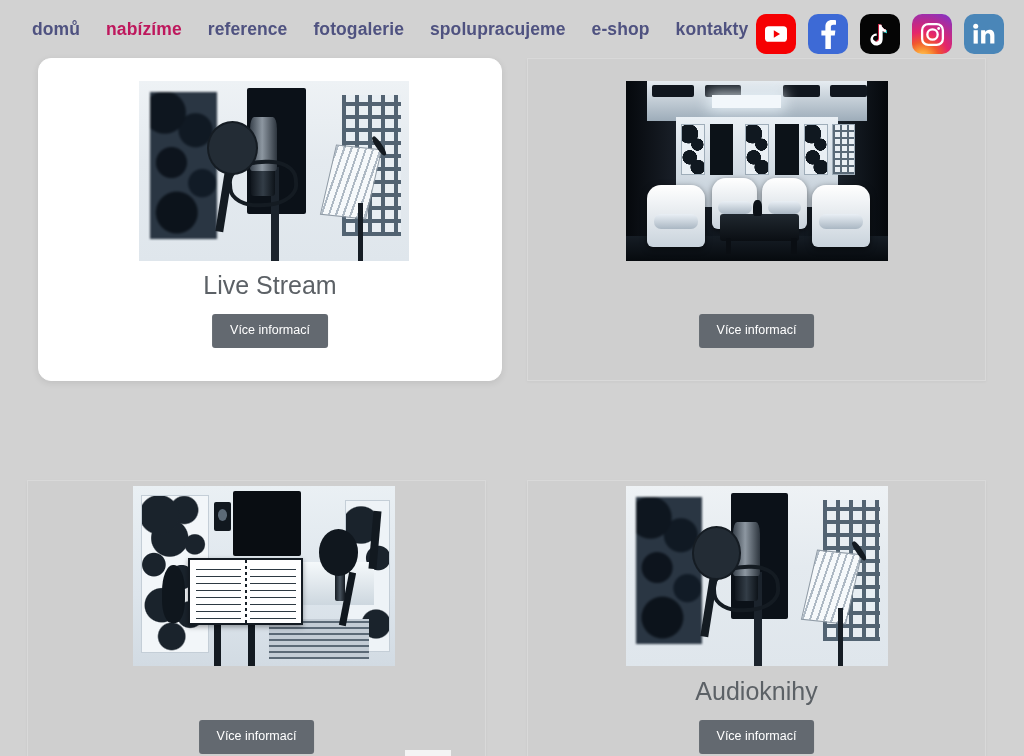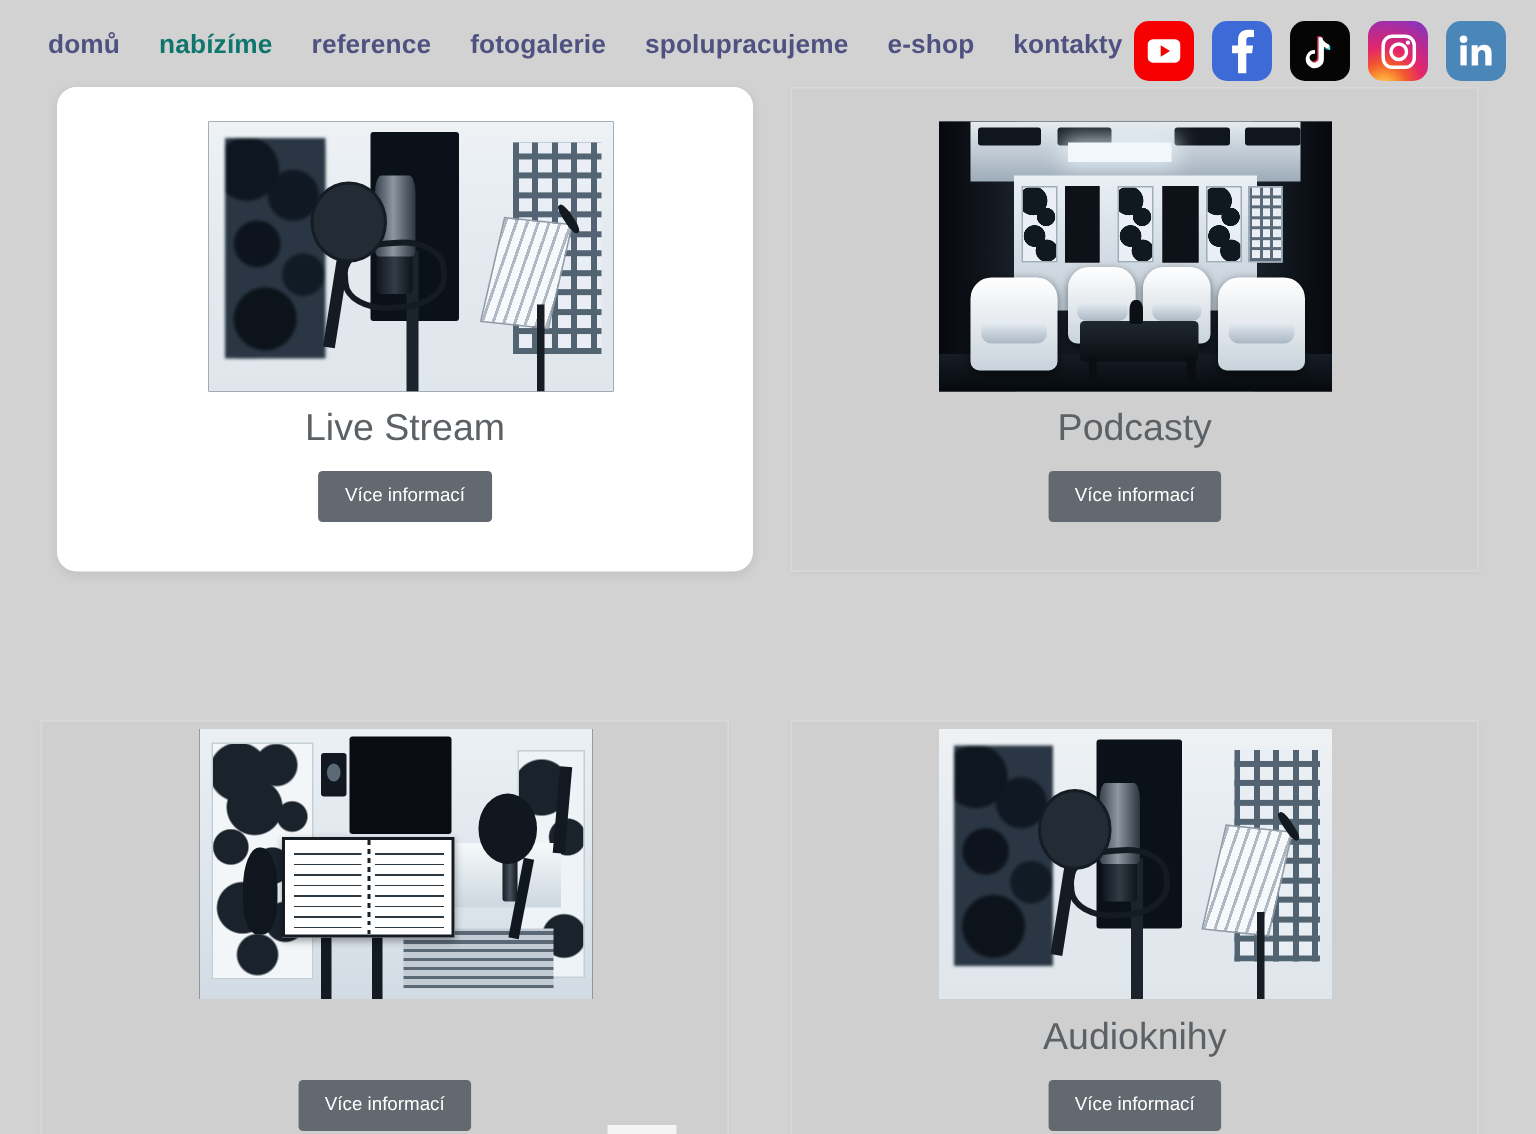--- a/index.html
+++ b/index.html
@@ -33,7 +33,7 @@
     white-space: nowrap;
     text-decoration: none;
   }
-  .nav-item.active { color: #0f766e; }
+  .nav-item.active { color: #be185d; }
 
   .socials {
     position: absolute; right: 20px; top: 14px;

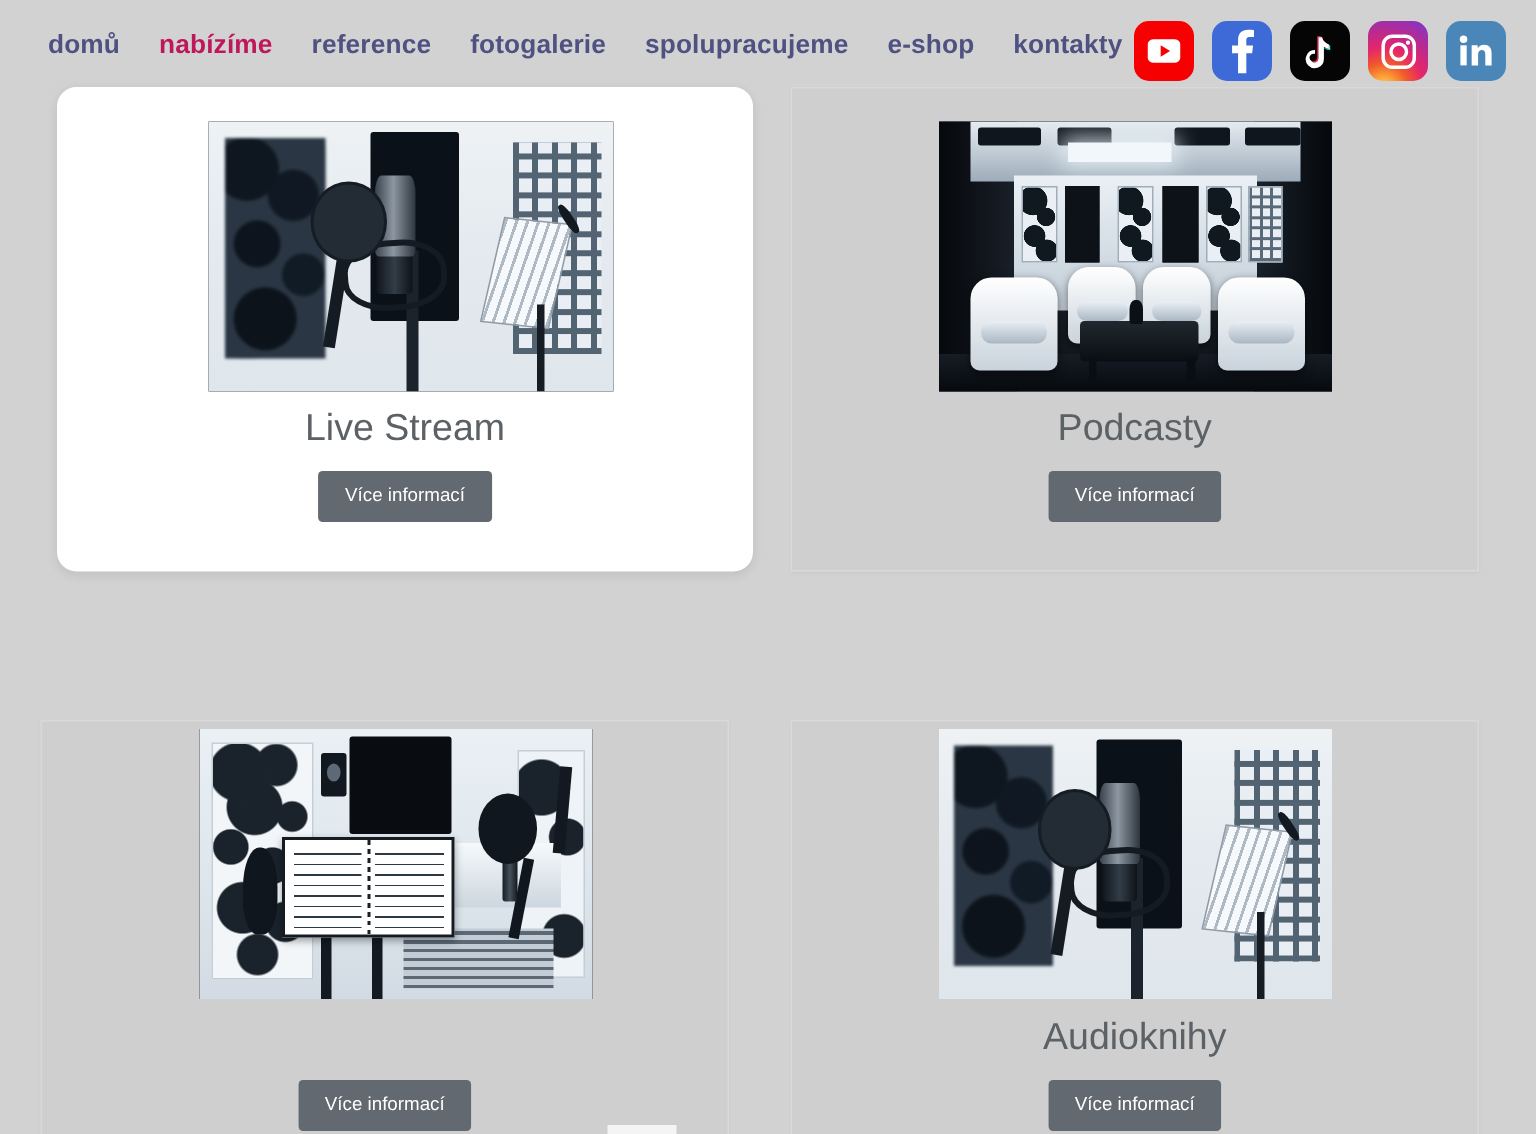--- a/index.html
+++ b/index.html
@@ -340,7 +340,6 @@
         <div class="vase"></div>
       </div>
     </div>
-    <div class="card-title" style="top:212px;">Podcasty</div>
     <button class="card-btn" style="top:255px;">Více informací</button>
   </div>
 

